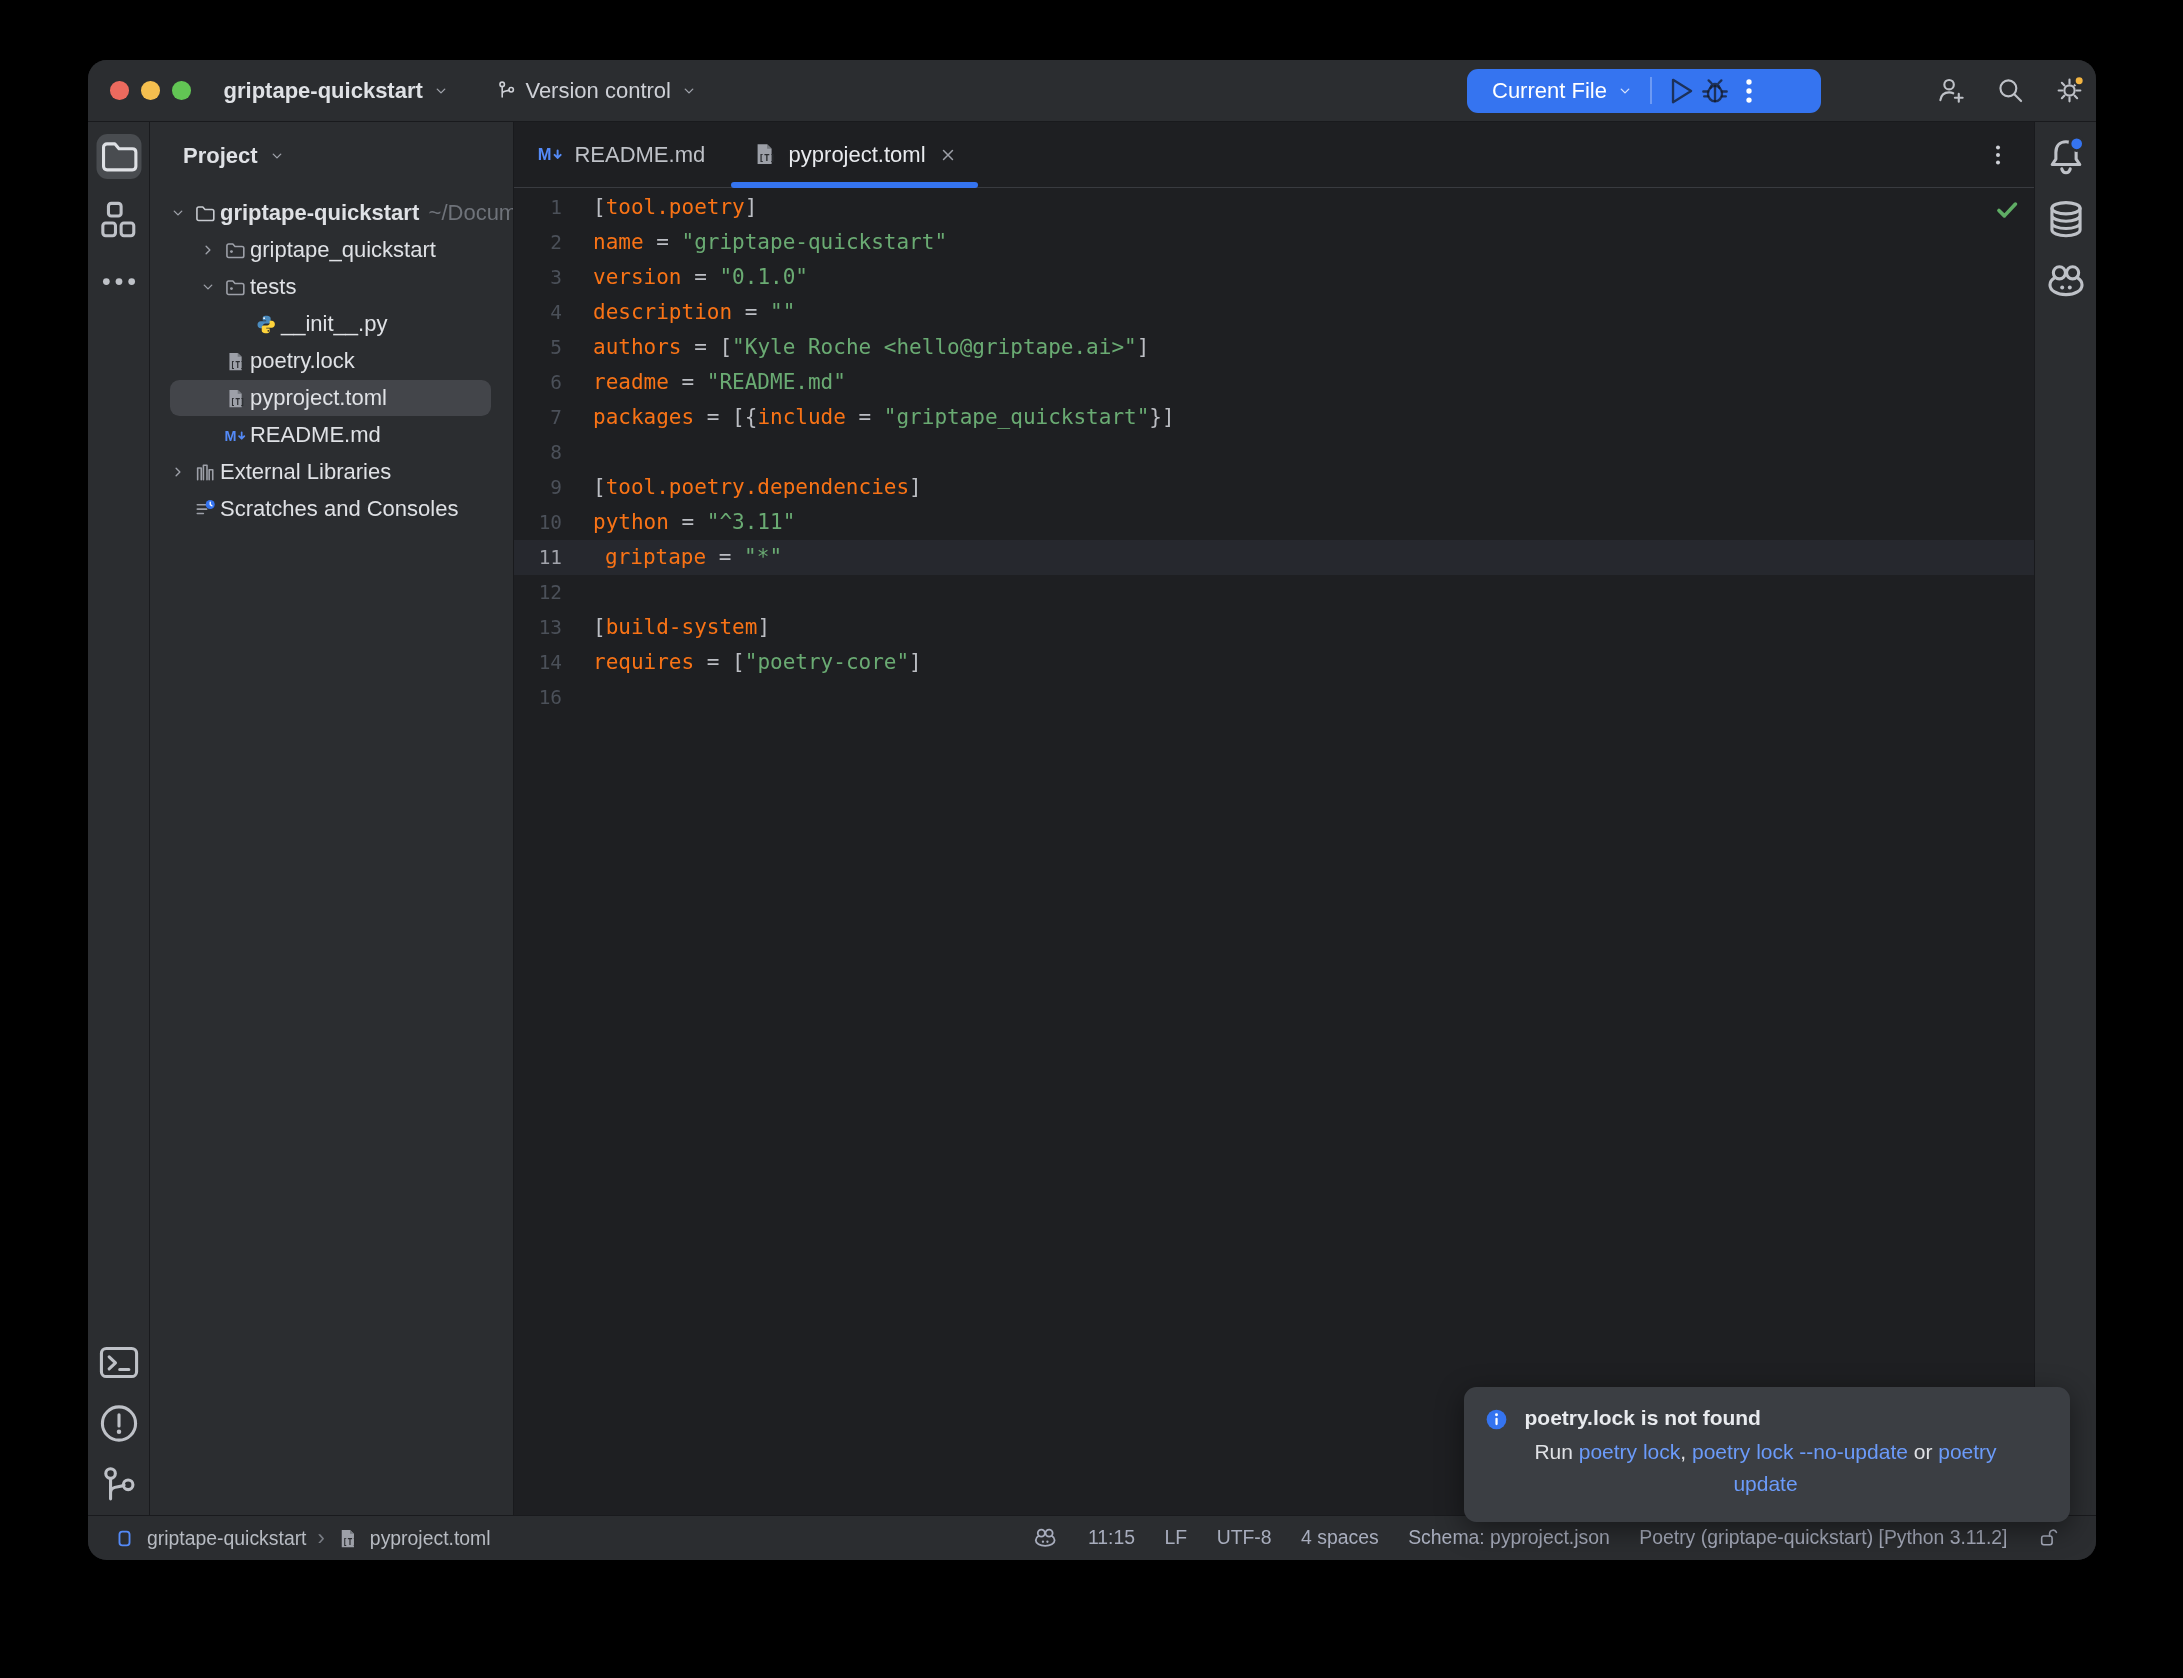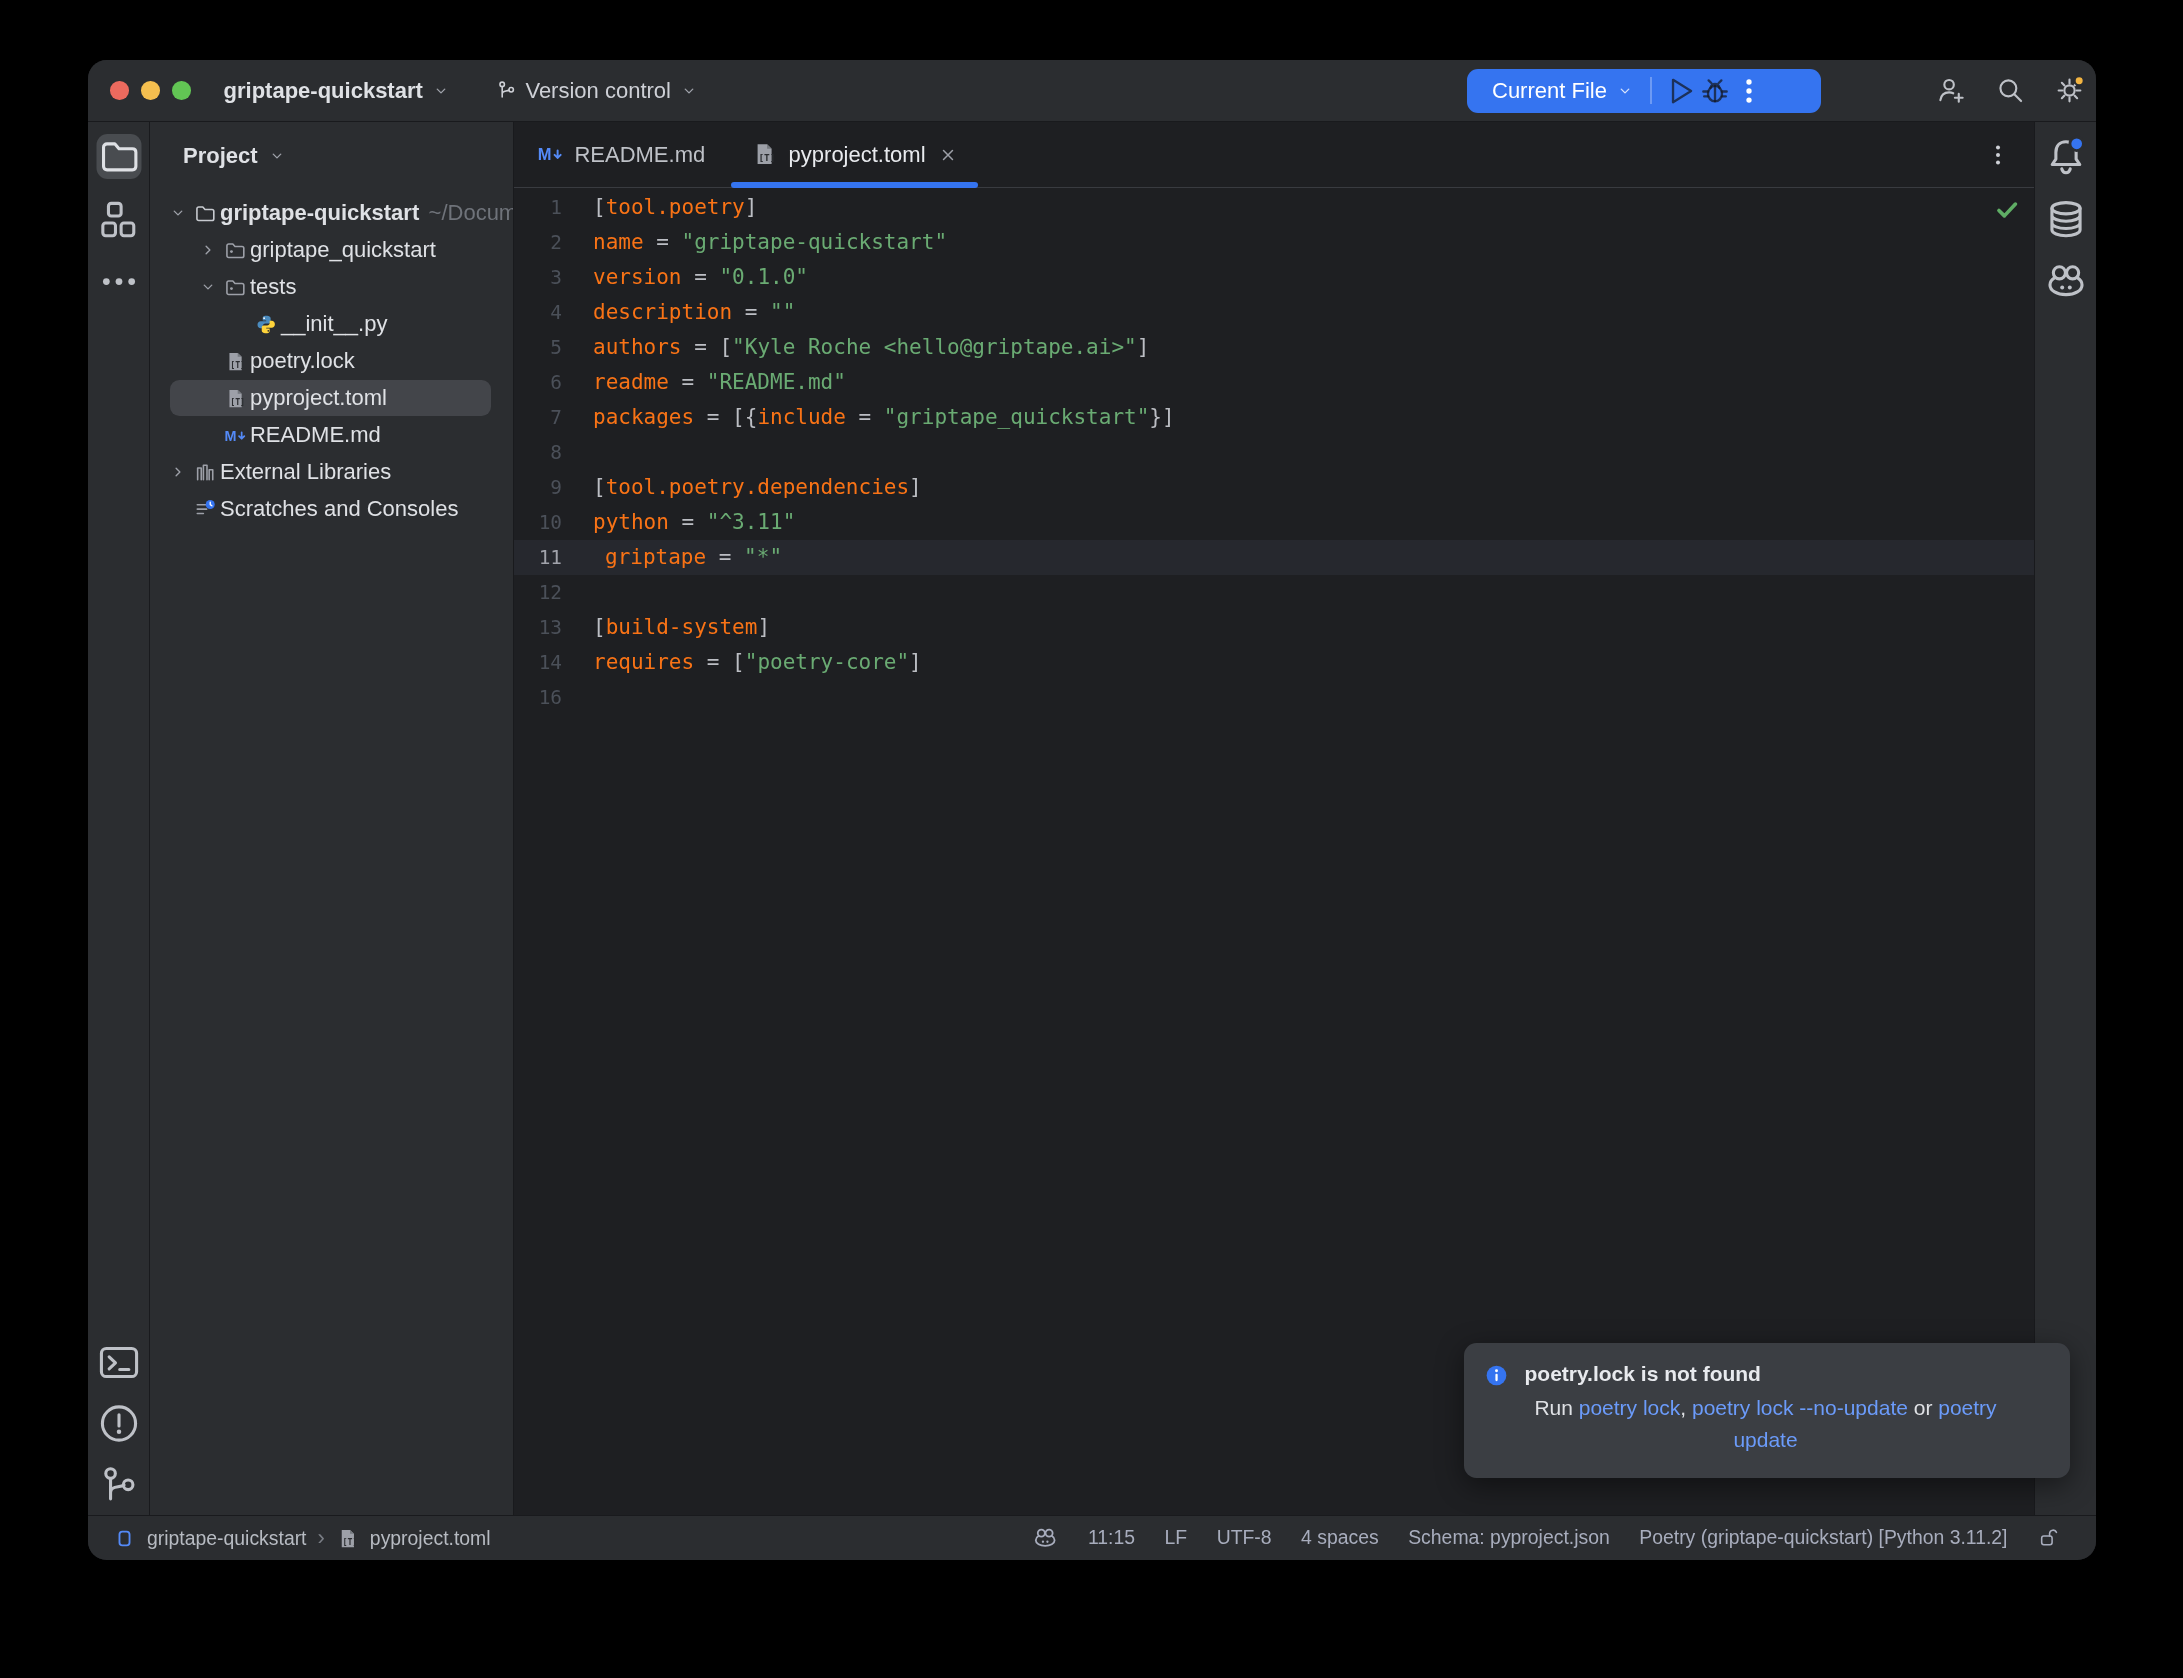--- a/index.html
+++ b/index.html
@@ -71,7 +71,7 @@
   .tk{color:#f97316;} .ts{color:#6AAB73;} .tp{color:#BCBEC4;}
   .inspect-check{position:absolute;top:7.8px;right:14px;width:26.4px;height:26.4px;color:#5FAD65;}
   
-  .notification{position:absolute;left:1376px;top:1283px;width:564px;background:#3B3E43;border-radius:12.4px;
+  .notification{position:absolute;left:1376px;top:1327px;width:564px;background:#3B3E43;border-radius:12.4px;
     padding:18.6px 22px 22px 20px;display:flex;gap:15.5px;font-size:21px;box-shadow:0 7.8px 28px rgba(0,0,0,.45);z-index:5;}
   .notif-icon{width:25px;height:25px;flex:none;margin-top:1.6px;}
   .notif-title{font-weight:700;color:#E8EAEE;margin-bottom:6.2px;}

